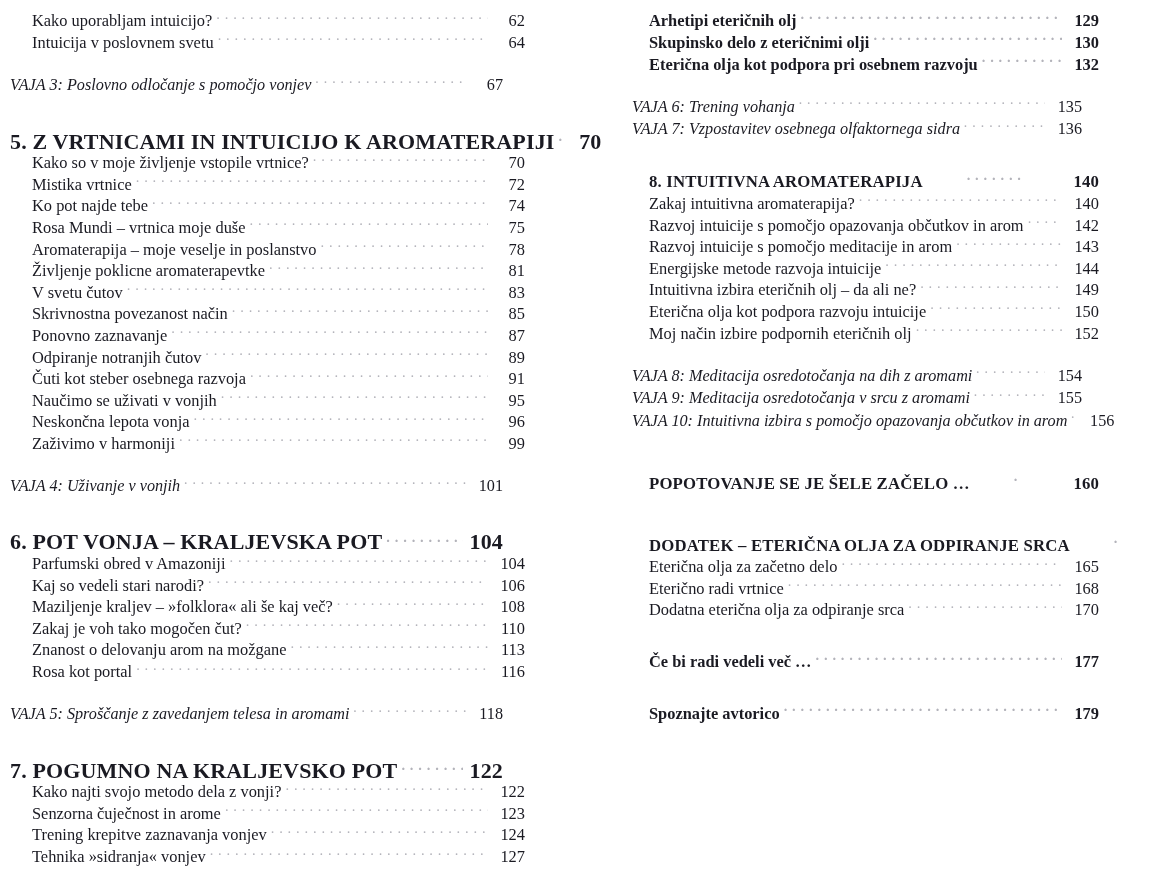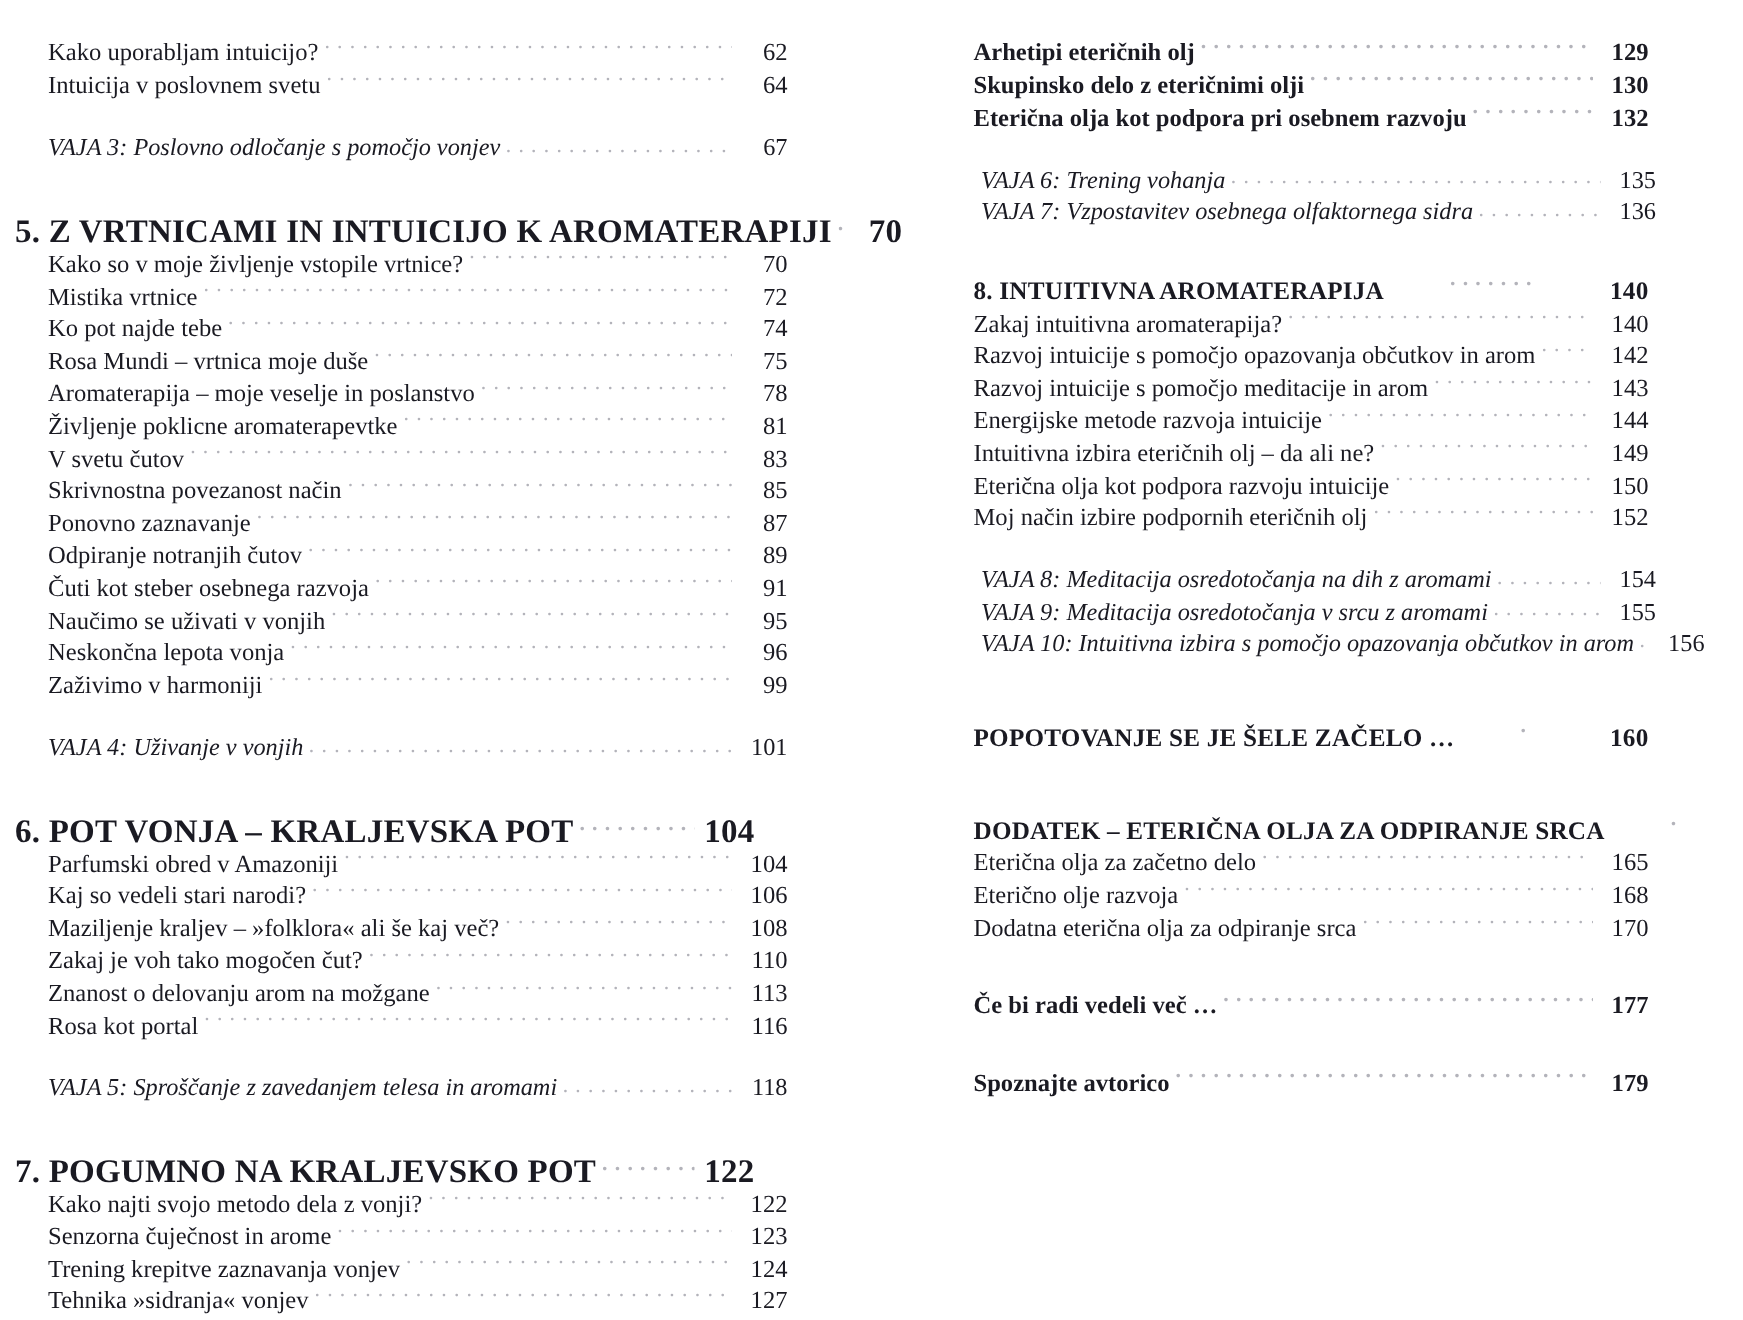--- a/index.html
+++ b/index.html
@@ -19,7 +19,7 @@
     width: 1148px;
     height: 880px;
     box-sizing: border-box;
-    padding: 24px 0 0 0;
+    padding: 10px 0 0 0;
     display: flex;
     flex-direction: row;
   }

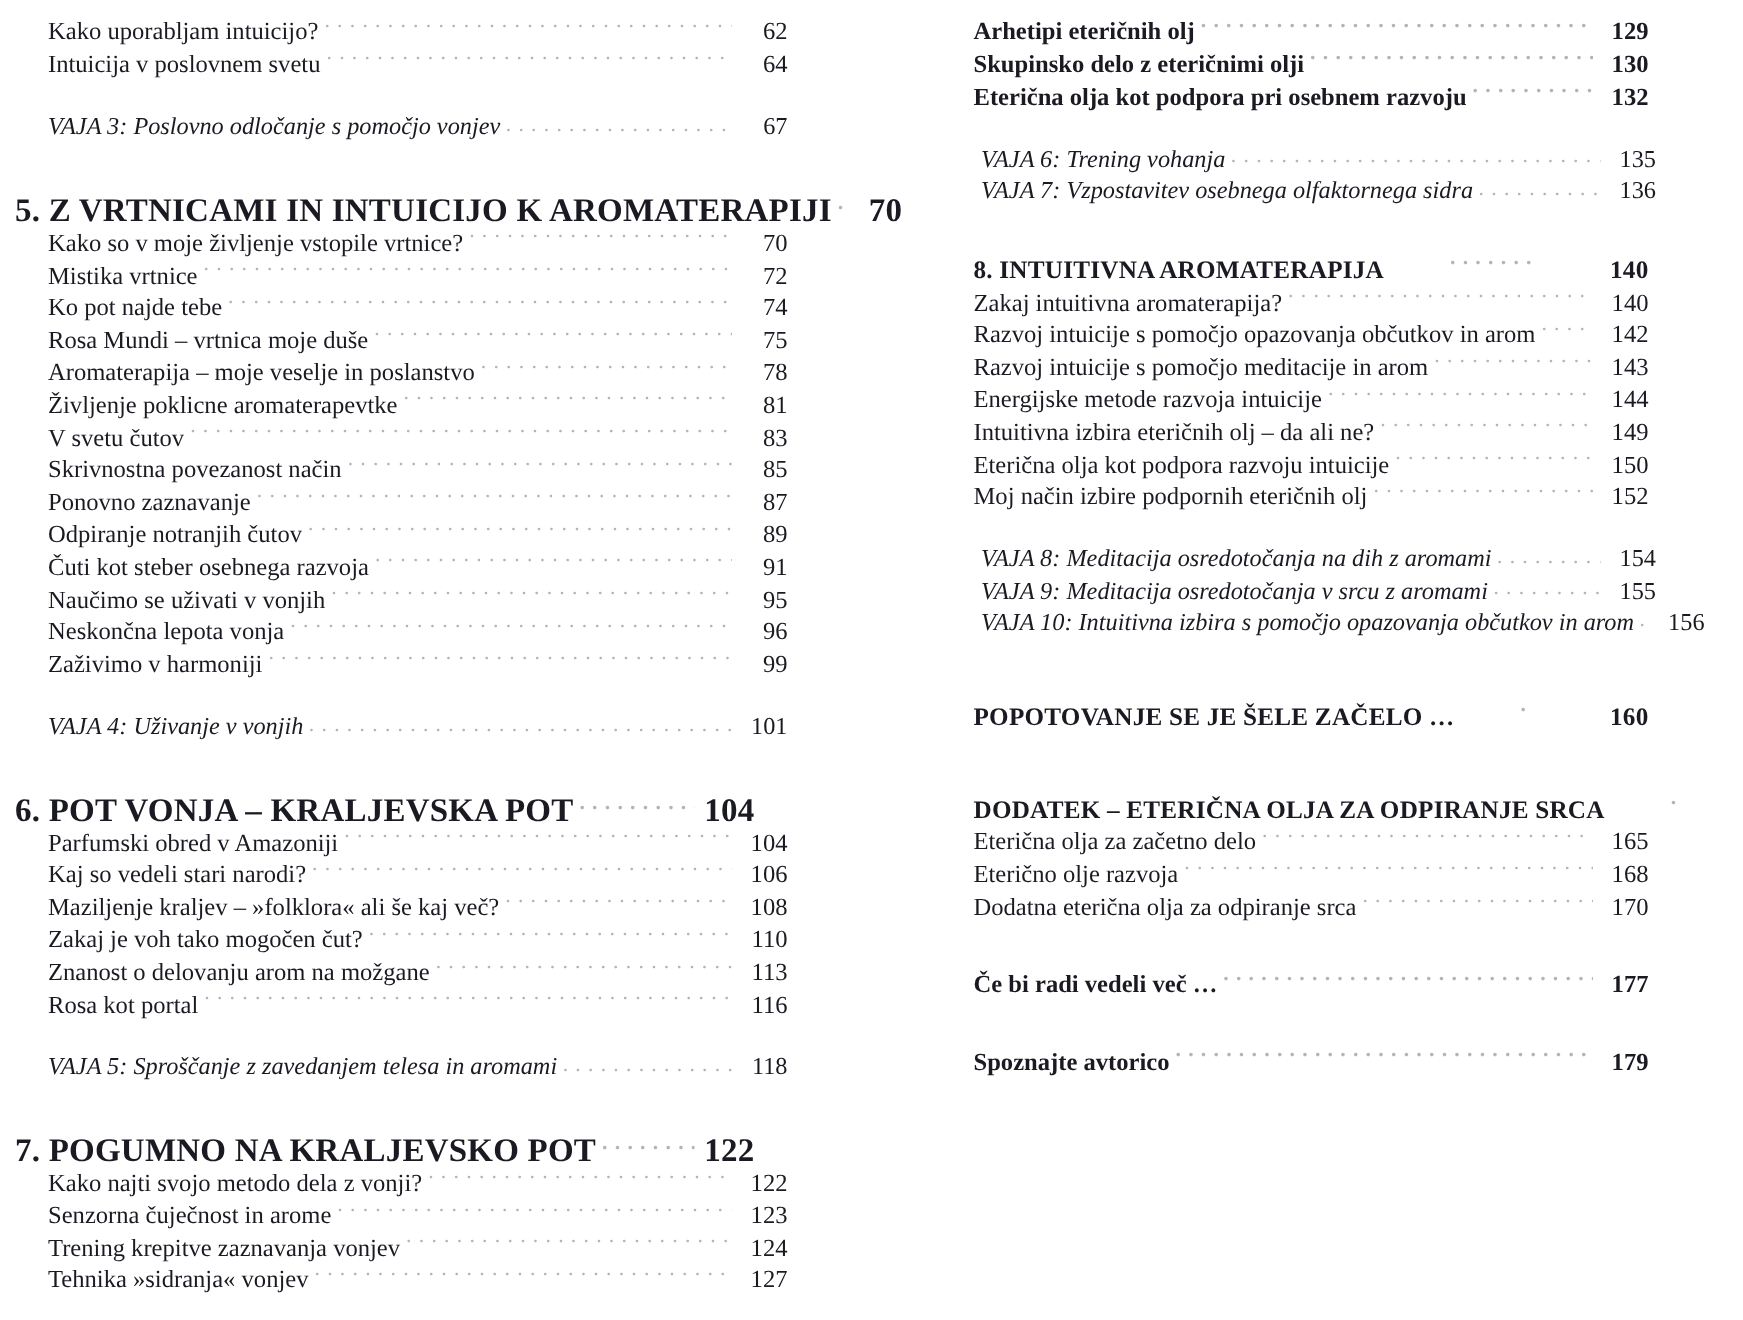--- a/index.html
+++ b/index.html
@@ -88,9 +88,7 @@
   .entry.sub.right-col { margin-left: 17px; }
   .entry.vaja {
     font-style: italic;
-    margin-left: 22px;
     font-size: 16.2px;
-    align-items: flex-end;
   }
   .entry.vaja .page-no { font-style: normal; }
   .entry.major {

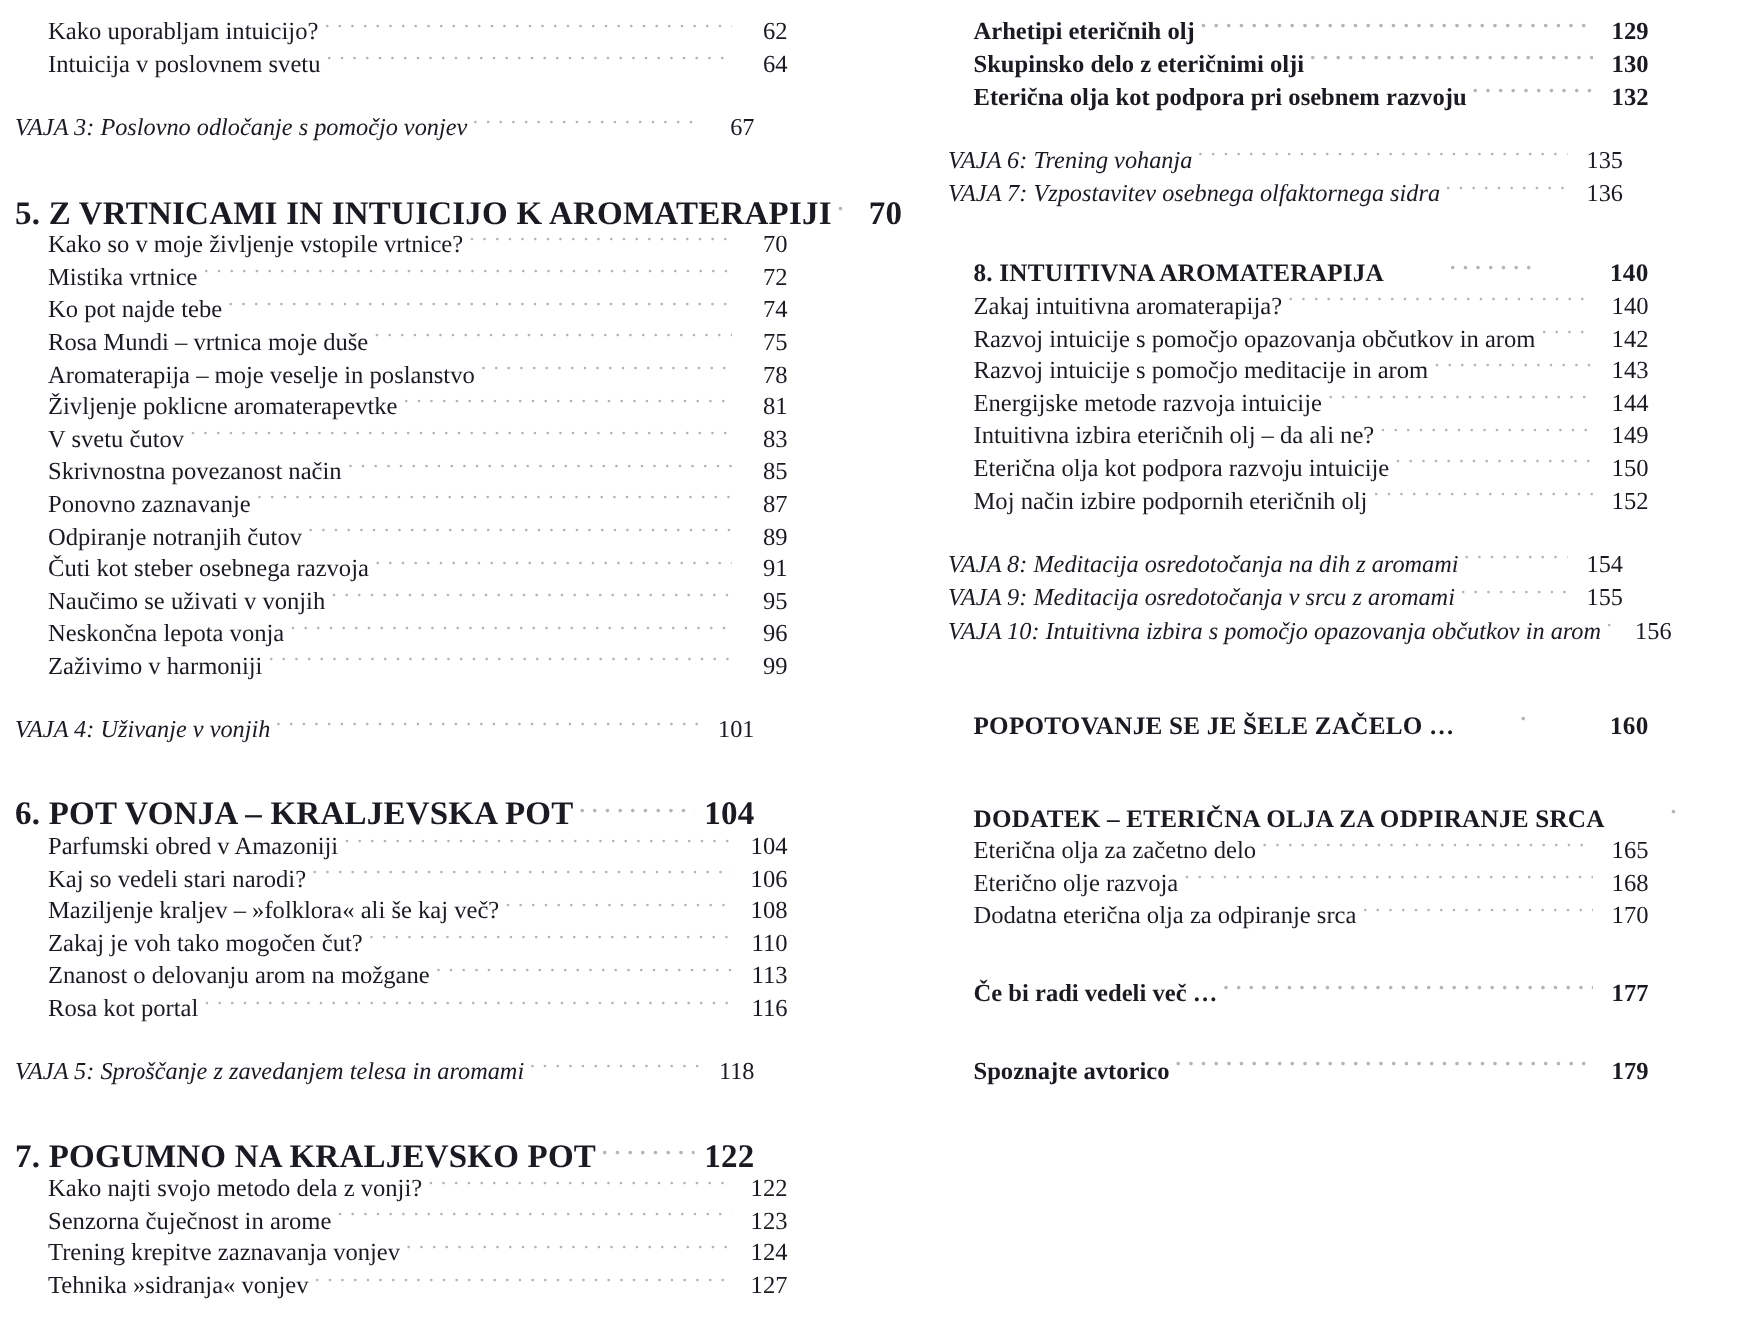--- a/index.html
+++ b/index.html
@@ -408,7 +408,7 @@
             <span class="page-no">165</span>
           </div>
           <div class="entry sub right-col">
-            <span class="label">Eterično olje razvoja</span>
+            <span class="label">Eterično radi vrtnice</span>
             <span class="leader"></span>
             <span class="page-no">168</span>
           </div>

